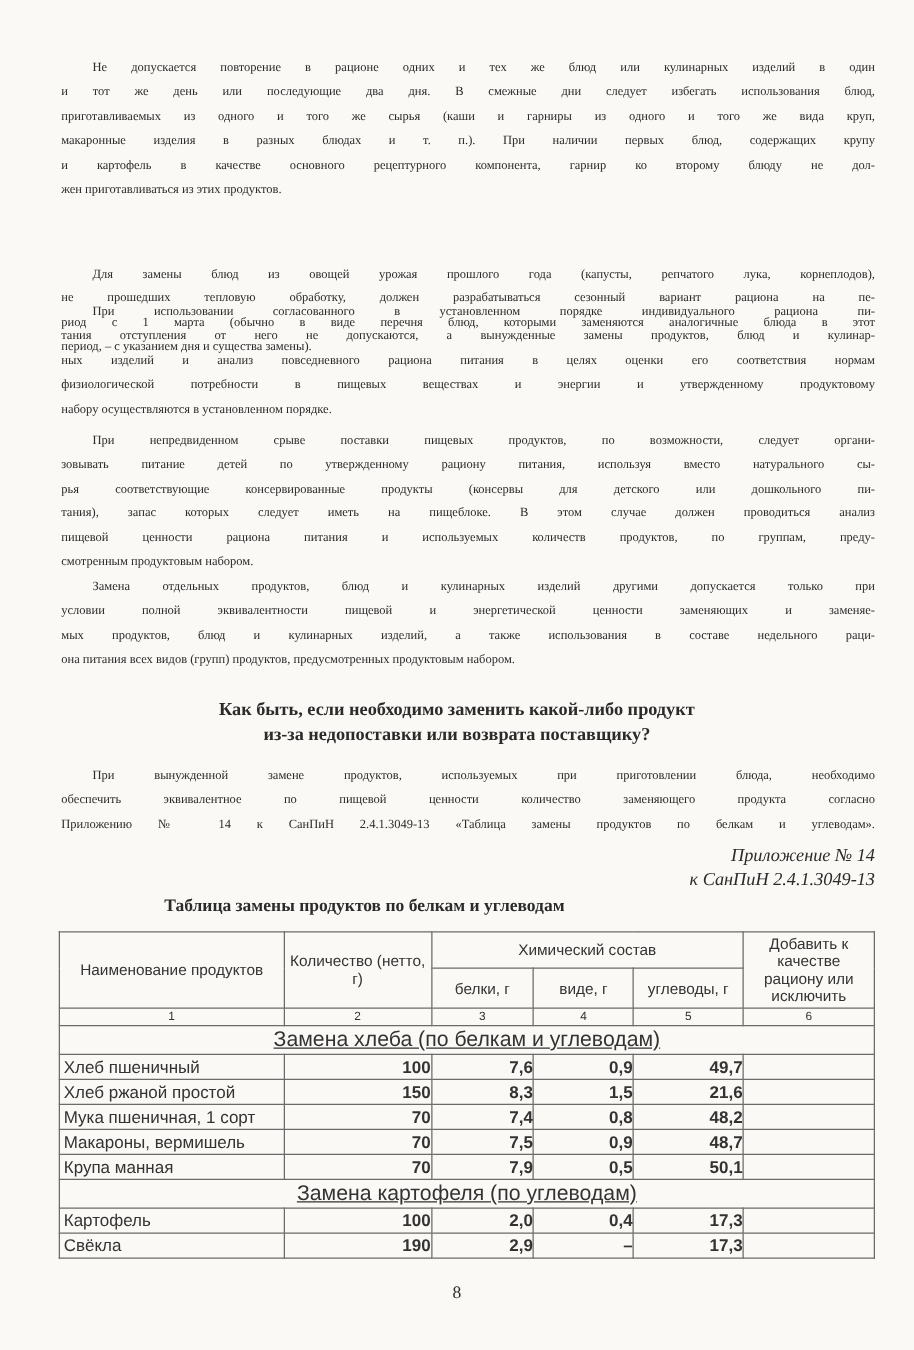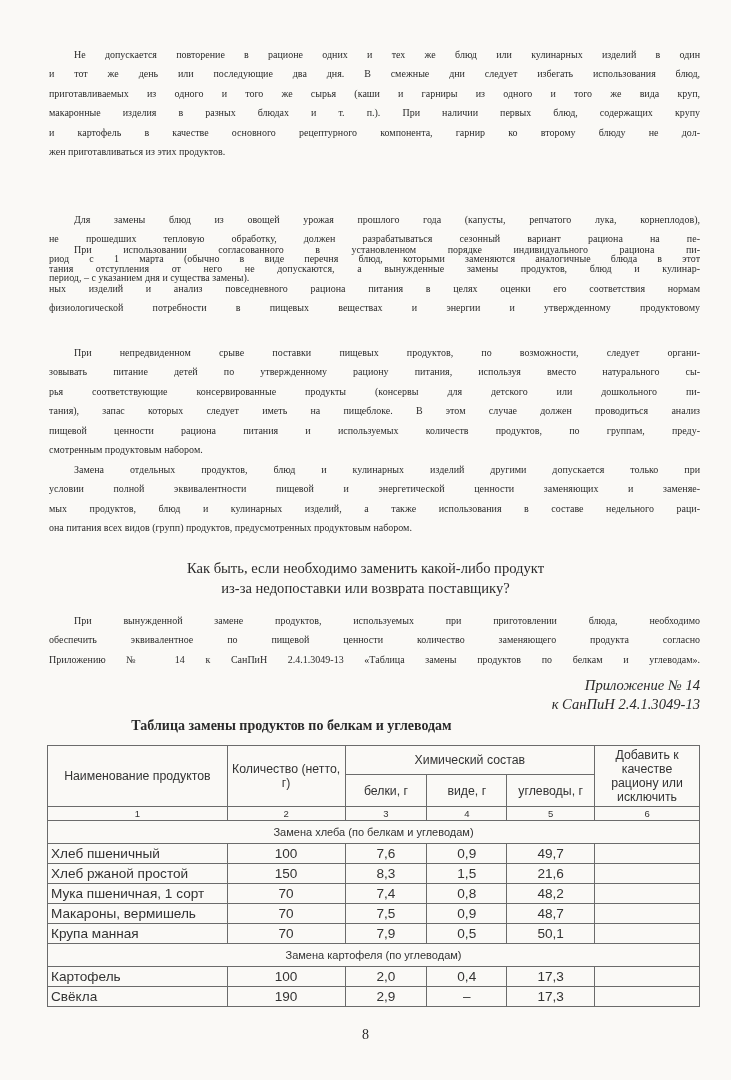--- a/index.html
+++ b/index.html
@@ -60,6 +60,7 @@
     <span class="line">тания отступления от него не допускаются, а вынужденные замены продуктов, блюд и кулинар-</span>
     <span class="line">ных изделий и анализ повседневного рациона питания в целях оценки его соответствия нормам</span>
     <span class="line">физиологической потребности в пищевых веществах и энергии и утвержденному продуктовому</span>
+    <span class="line last">набору осуществляются в установленном порядке.</span>
   </div>
 
   <div class="para" style="top:343px;">

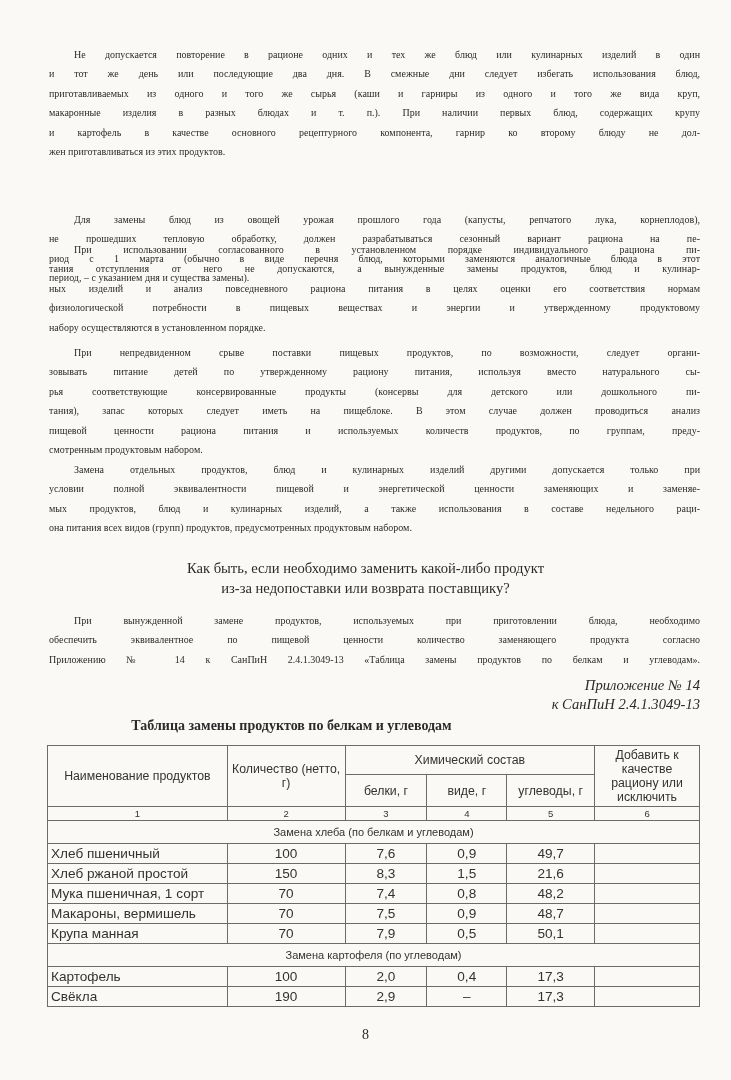--- a/index.html
+++ b/index.html
@@ -15,7 +15,7 @@
   .line { display: block; text-align: justify; text-align-last: justify; white-space: nowrap; height: 19.4px; overflow: visible; }
   .line.first { padding-left: 25px; }
   .line.last { text-align-last: left; }
-  .heading { position: absolute; left: 0; width: 731px; text-align: center; font-weight: normal; font-size: 14.6px; line-height: 20px; }
+  .heading { position: absolute; left: 0; width: 731px; text-align: center; font-weight: bold; font-size: 14.6px; line-height: 20px; }
   .appendix { position: absolute; right: 31px; text-align: right; font-style: italic; font-size: 14.6px; line-height: 19px; }
   .table-title { position: absolute; left: 0; width: 583px; text-align: center; font-weight: bold; font-size: 14px; top: 718px; }
   table.subst {

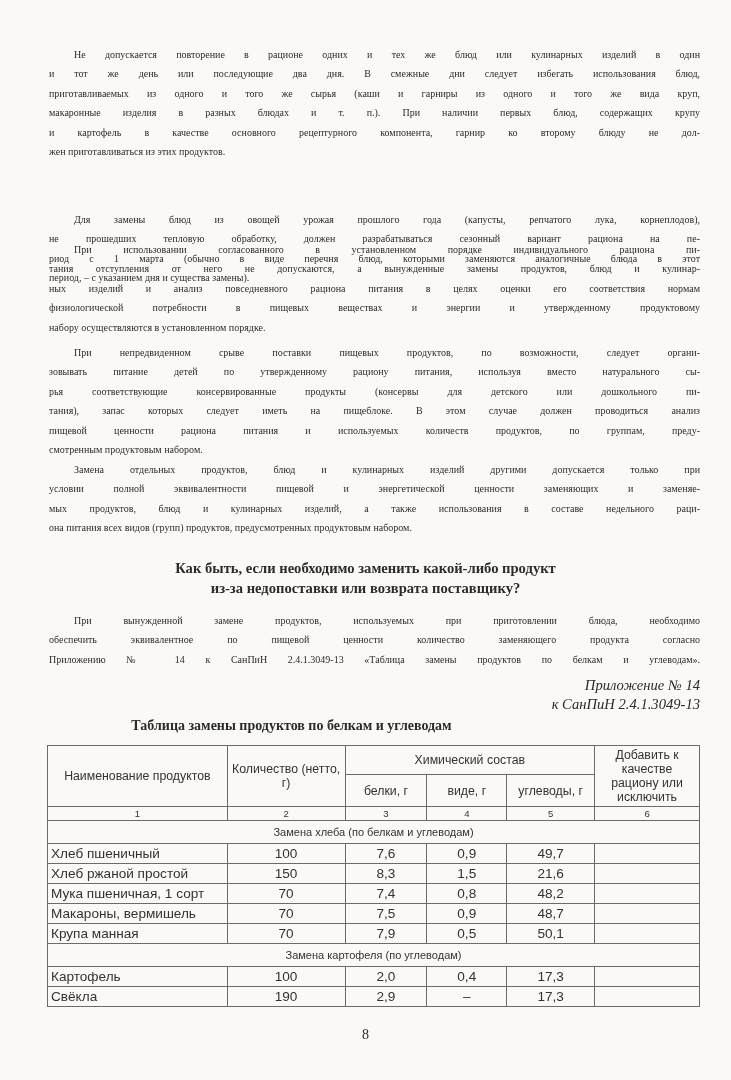--- a/index.html
+++ b/index.html
@@ -28,7 +28,7 @@
   .hdr-top th { height: 28px; }
   .hdr-sub th { height: 31px; }
   .num-row td { height: 13px; font-size: 9.5px; text-align: center; line-height: 12px; }
-  .section-row td { height: 22px; text-align: center; font-size: 11px; }
+  .section-row td { height: 22px; text-align: center; font-size: 17px; text-decoration: underline; }
   .data-row td { height: 19px; font-size: 13.6px; line-height: 18px; }
   .data-row td.name { padding-left: 3px; text-align: left; }
   .data-row td.val { text-align: center; }

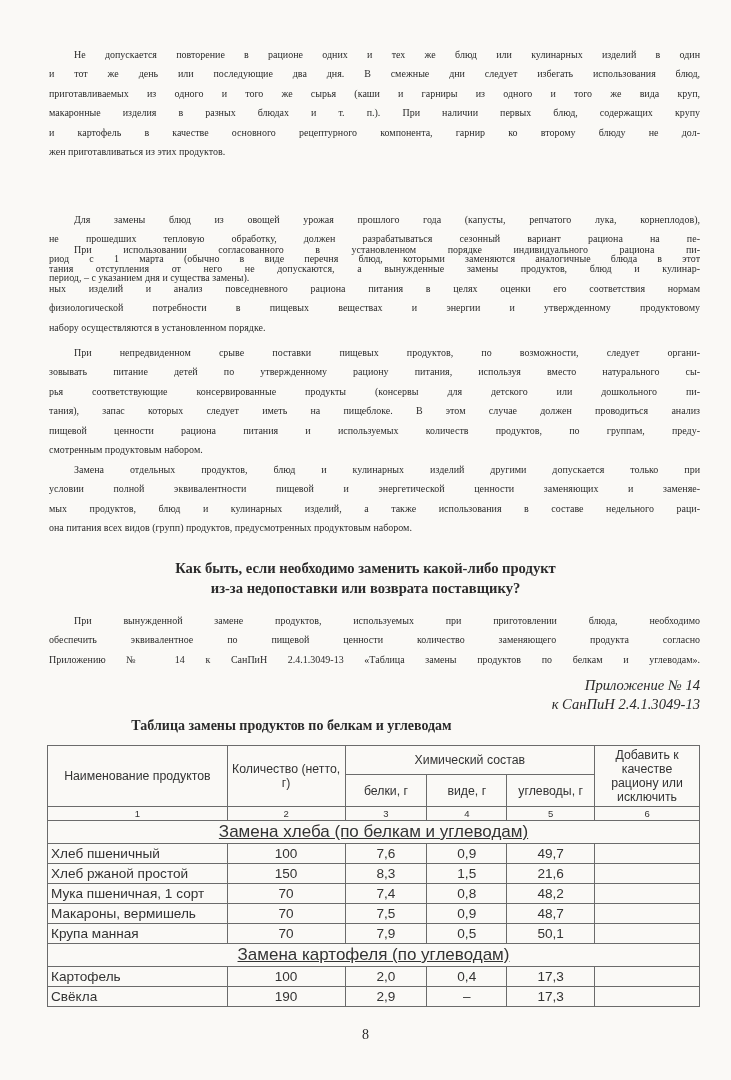--- a/index.html
+++ b/index.html
@@ -31,7 +31,7 @@
   .section-row td { height: 22px; text-align: center; font-size: 17px; text-decoration: underline; }
   .data-row td { height: 19px; font-size: 13.6px; line-height: 18px; }
   .data-row td.name { padding-left: 3px; text-align: left; }
-  .data-row td.val { text-align: center; }
+  .data-row td.val { text-align: right; font-weight: bold; }
   .page-number { position: absolute; top: 1027px; left: 0; width: 731px; text-align: center; font-size: 14px; }
 </style>
 </head>

